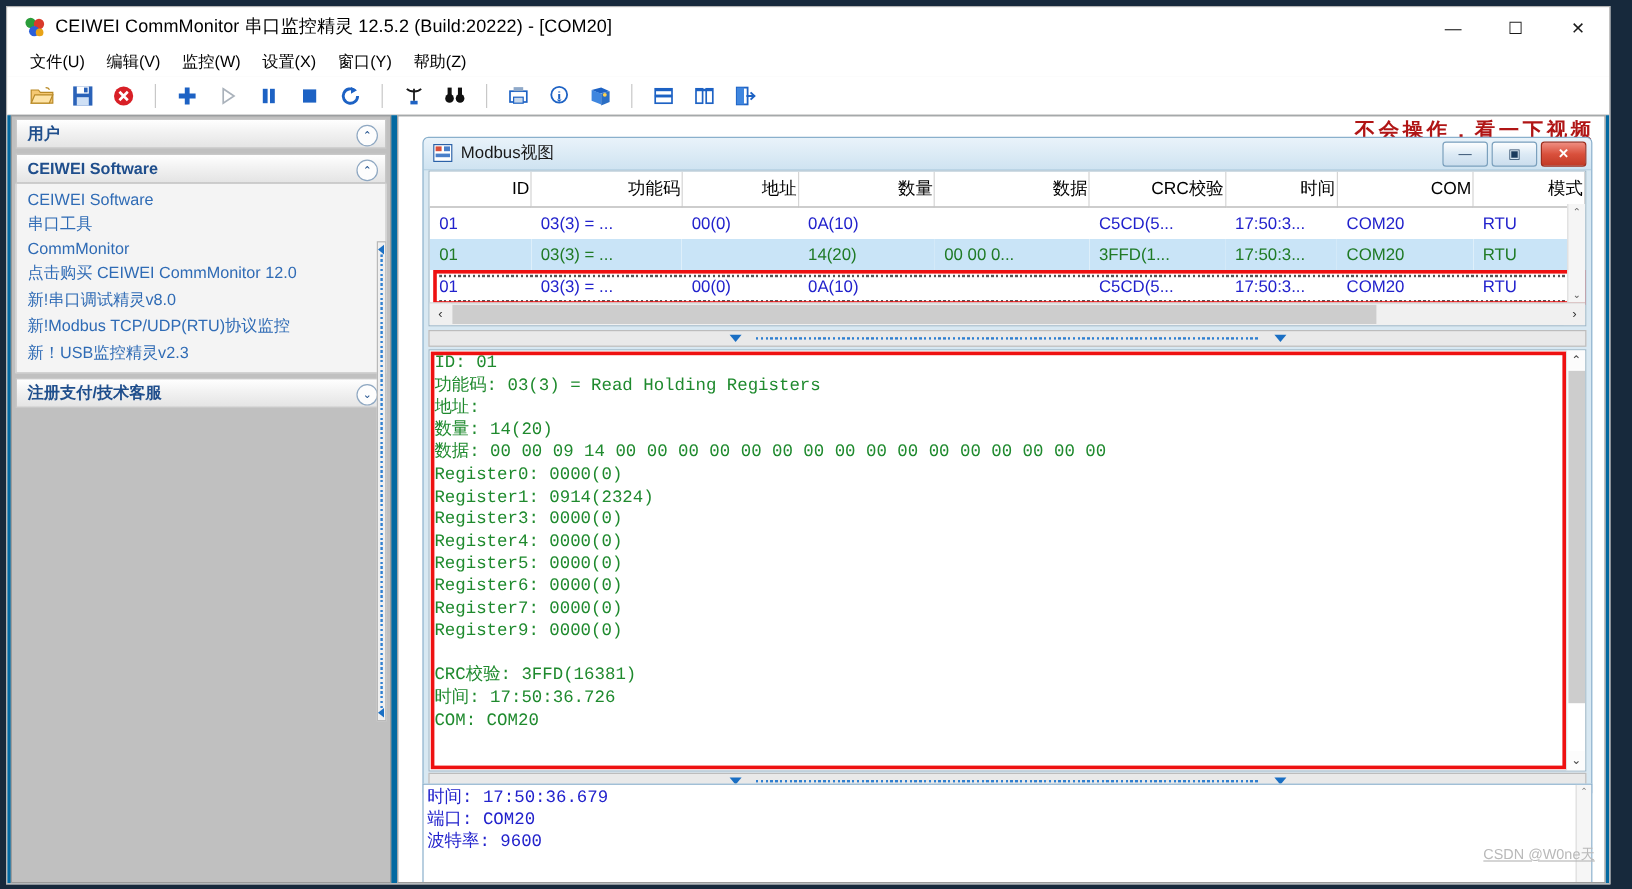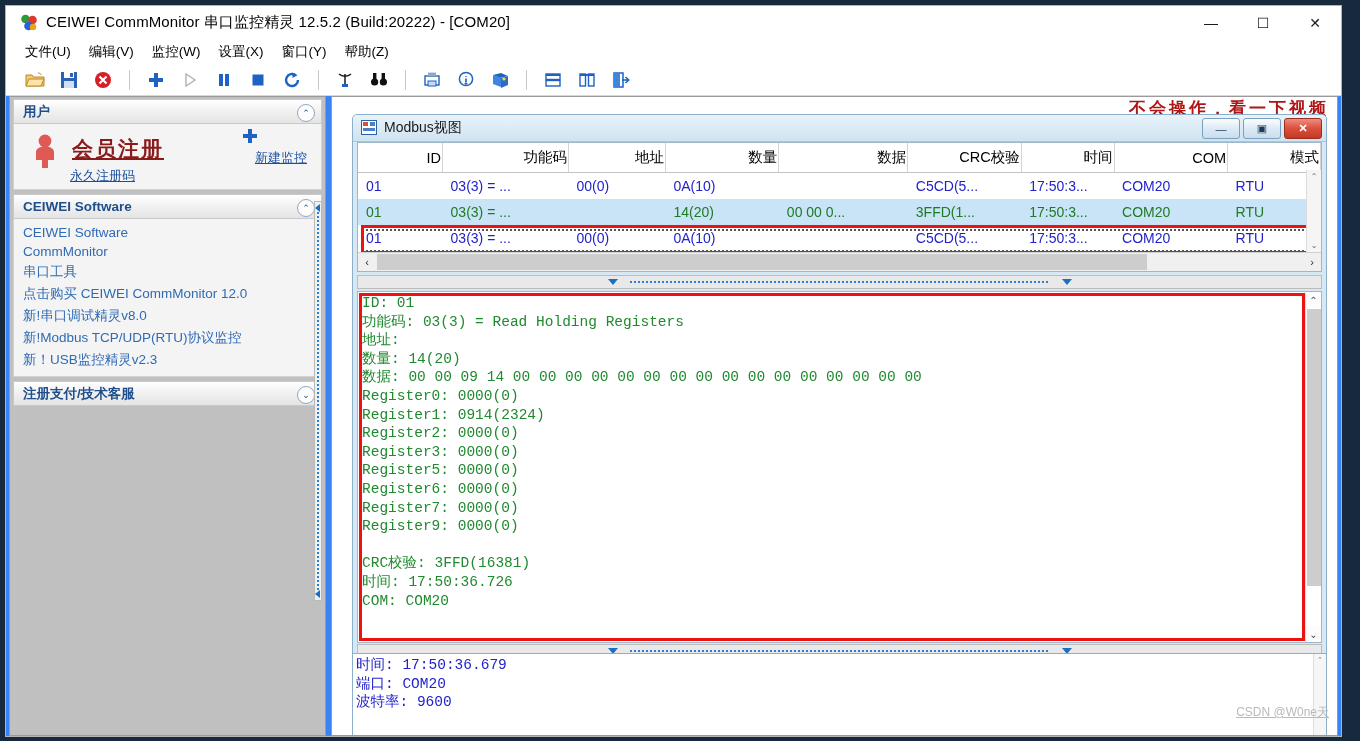--- a/index.html
+++ b/index.html
@@ -121,7 +121,7 @@
     position: absolute;
     left: 0; top: 90px;
     right: 0; bottom: 0;
-    background: #3b82f6;
+    background: #0369a1;
     padding-left: 36px;
   }
 

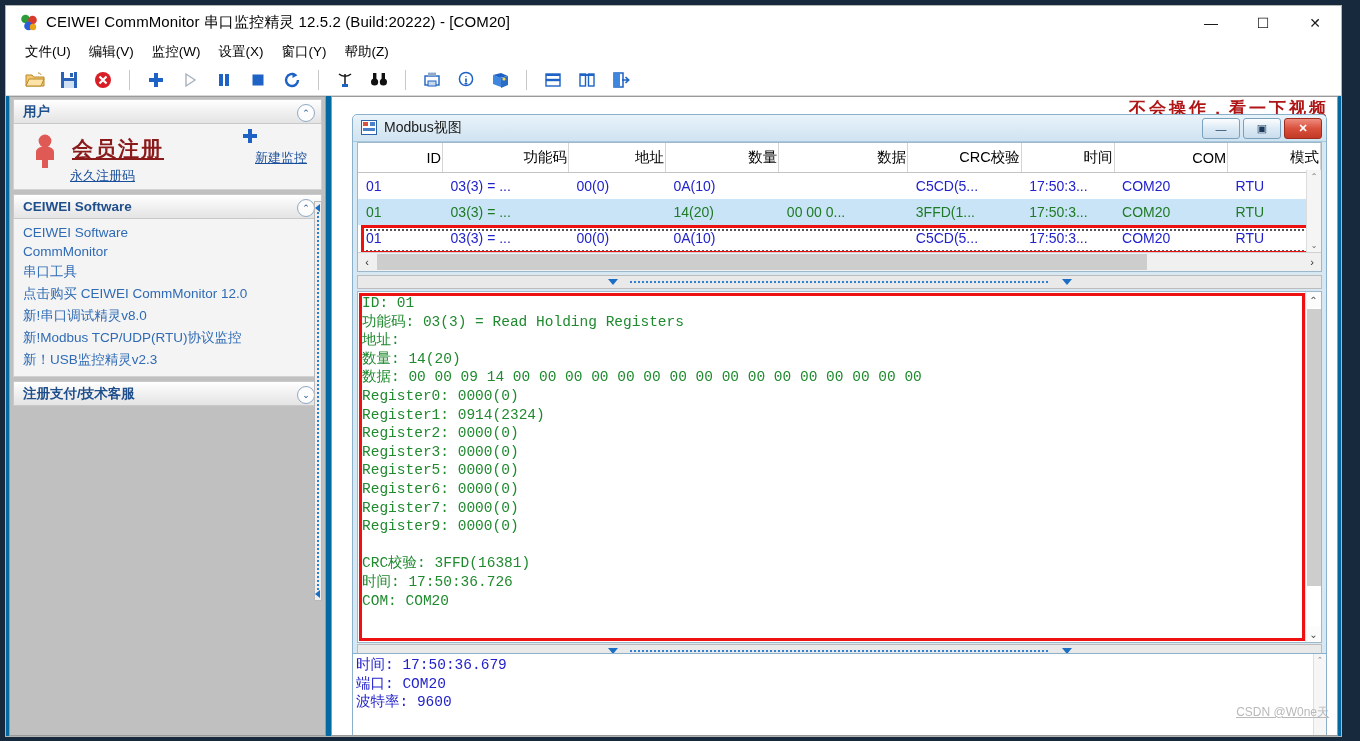--- a/index.html
+++ b/index.html
@@ -745,18 +745,6 @@
           <div class="sb-header">
             <span class="sb-header-title">用户</span>
             <span class="sb-chev">⌃</span>
-          </div>
-          <div class="sb-body user-body">
-            <svg class="user-icon" viewBox="0 0 26 34">
-              <circle cx="13" cy="7" r="6.4" fill="#e05a55"></circle>
-              <path d="M4 18c0-3.5 4-5.5 9-5.5s9 2 9 5.5v8h-6v8h-6v-8H4z" fill="#e05a55"></path>
-            </svg>
-            <div class="member-link">会员注册</div>
-            <div class="perm-link">永久注册码</div>
-            <svg class="newmon-plus" viewBox="0 0 18 18">
-                <path d="M7 2h4v5h5v4h-5v5H7v-5H2V7h5z" fill="#1d62c4"></path>
-              </svg>
-            <div class="newmon-link">新建监控</div>
           </div>
         </div>
 

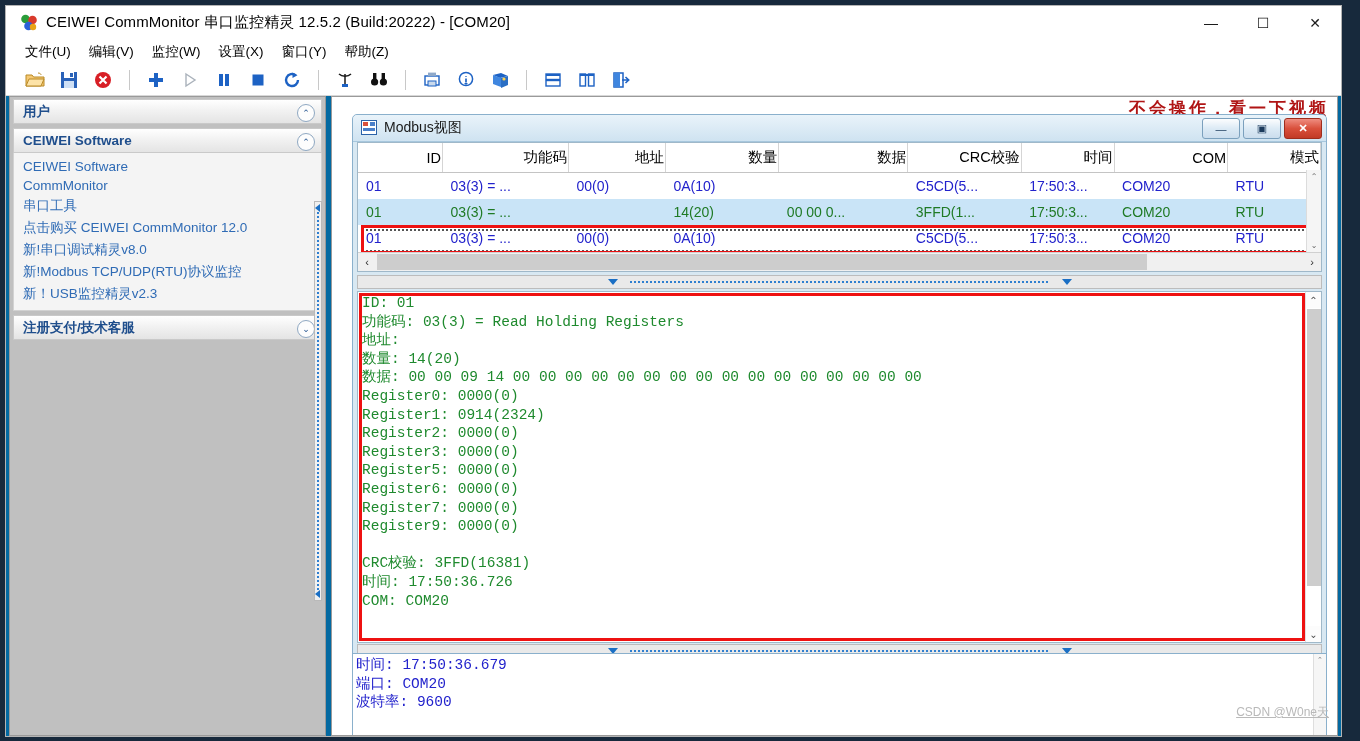--- a/index.html
+++ b/index.html
@@ -755,8 +755,8 @@
           </div>
           <div class="sb-body link-list">
             <div class="link-row">CEIWEI Software</div>
+            <div class="link-row">串口工具</div>
             <div class="link-row">CommMonitor</div>
-            <div class="link-row">串口工具</div>
             <div class="link-row">点击购买 CEIWEI CommMonitor 12.0</div>
             <div class="link-row">新!串口调试精灵v8.0</div>
             <div class="link-row">新!Modbus TCP/UDP(RTU)协议监控</div>

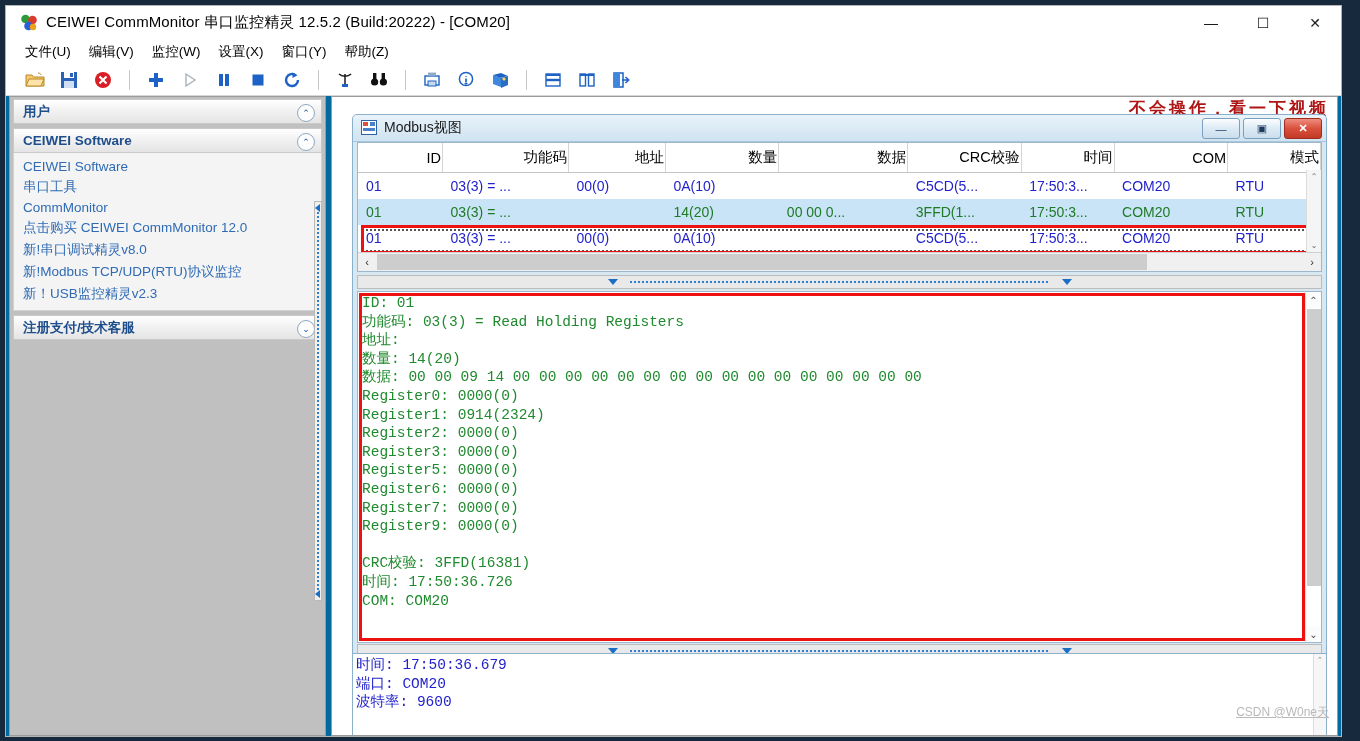--- a/index.html
+++ b/index.html
@@ -902,7 +902,6 @@
               <div class="dline">数据: 00 00 09 14 00 00 00 00 00 00 00 00 00 00 00 00 00 00 00 00</div>
               <div class="dline">Register0: 0000(0)</div>
               <div class="dline">Register1: 0914(2324)</div>
-              <div class="dline">Register2: 0000(0)</div>
               <div class="dline">Register3: 0000(0)</div>
               <div class="dline">Register5: 0000(0)</div>
               <div class="dline">Register6: 0000(0)</div>

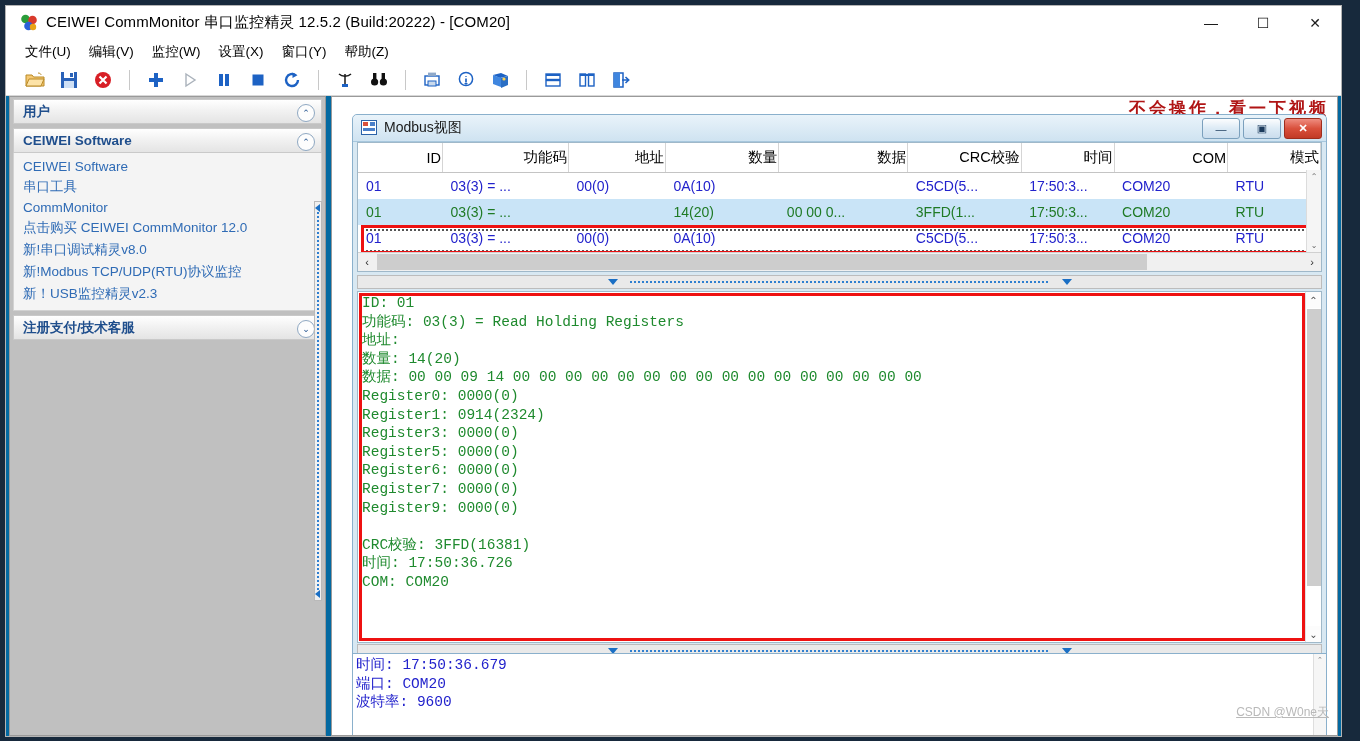--- a/index.html
+++ b/index.html
@@ -903,6 +903,7 @@
               <div class="dline">Register0: 0000(0)</div>
               <div class="dline">Register1: 0914(2324)</div>
               <div class="dline">Register3: 0000(0)</div>
+              <div class="dline">Register4: 0000(0)</div>
               <div class="dline">Register5: 0000(0)</div>
               <div class="dline">Register6: 0000(0)</div>
               <div class="dline">Register7: 0000(0)</div>

